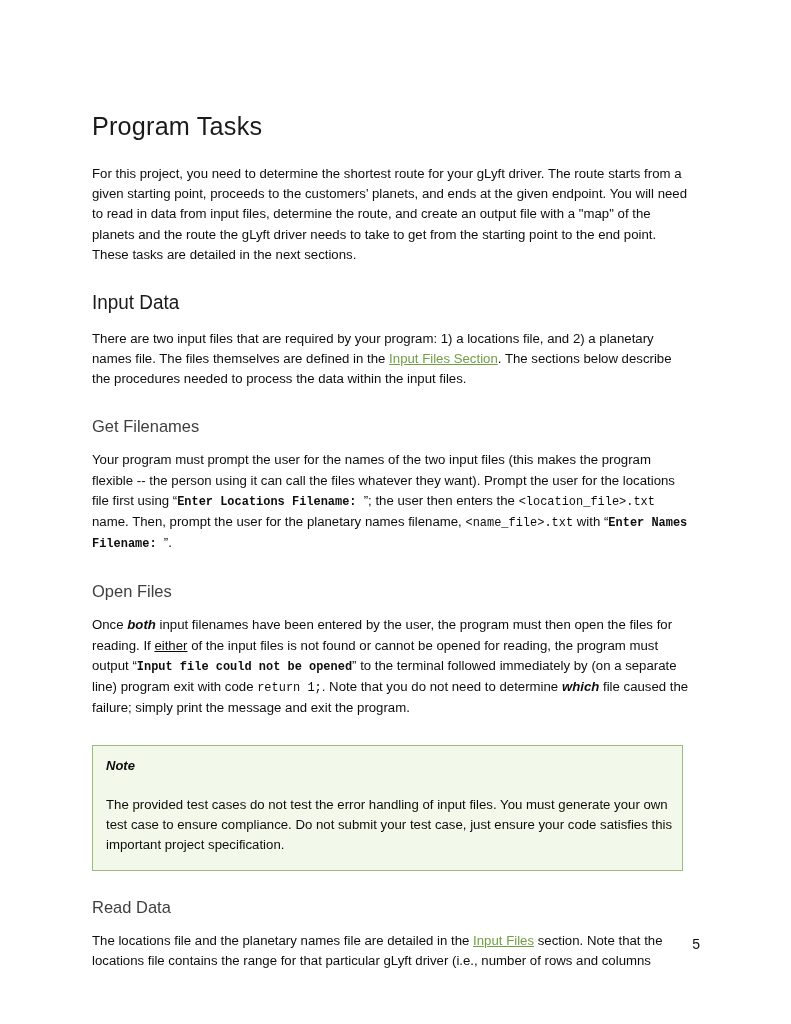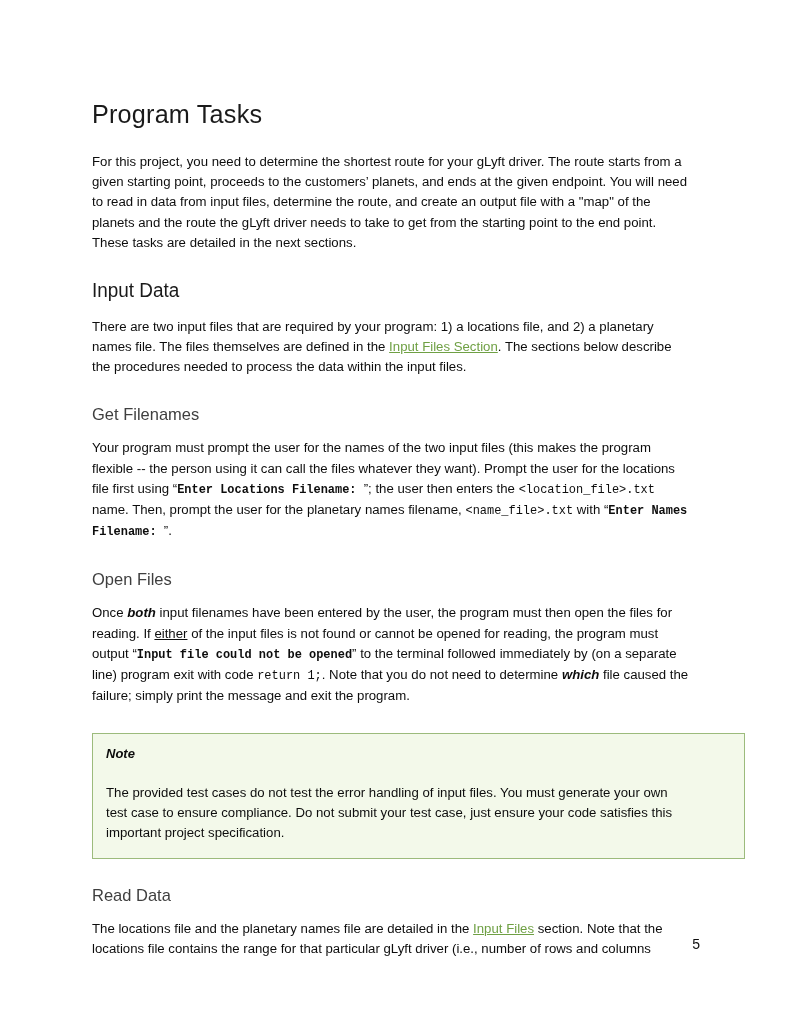--- a/index.html
+++ b/index.html
@@ -27,7 +27,7 @@
   .content {
     position: absolute;
     left: 92px;
-    top: 100px;
+    top: 112px;
     width: 600px;
   }
 

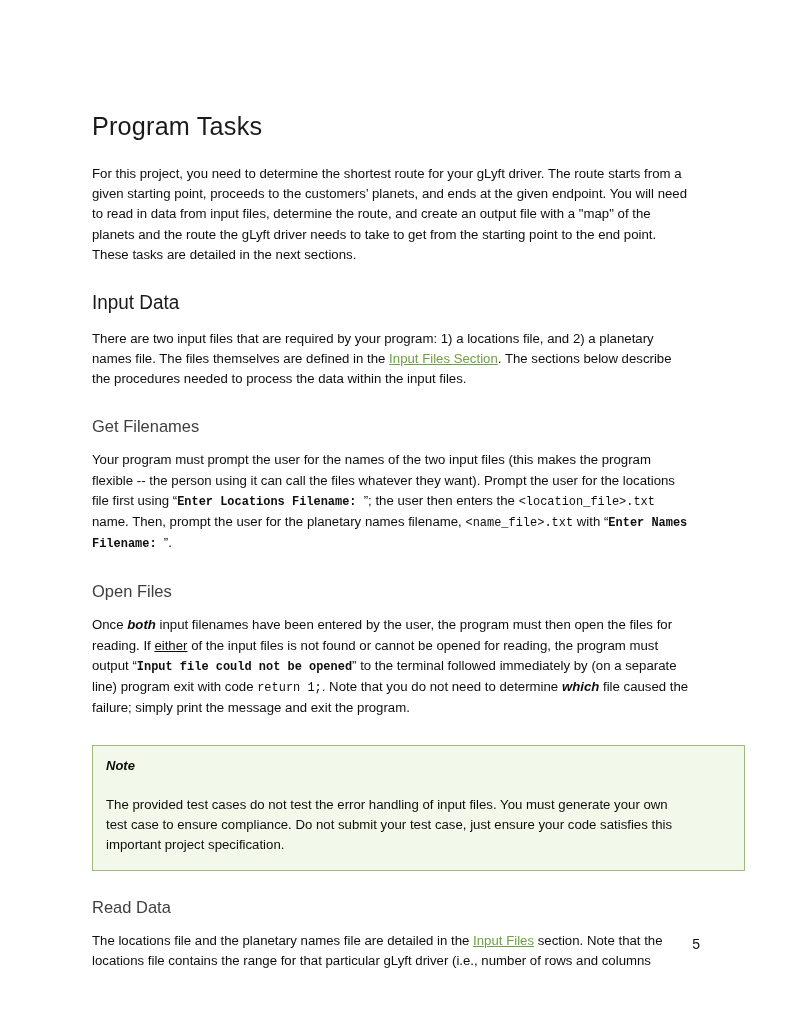--- a/index.html
+++ b/index.html
@@ -96,7 +96,7 @@
   .notebox {
     box-sizing: border-box;
     margin: 26px 0 0 0;
-    width: 653px;
+    width: 591px;
     background: #f3f9ea;
     border: 1px solid #9cbb7c;
     padding: 12px 14px 14px 13px;

